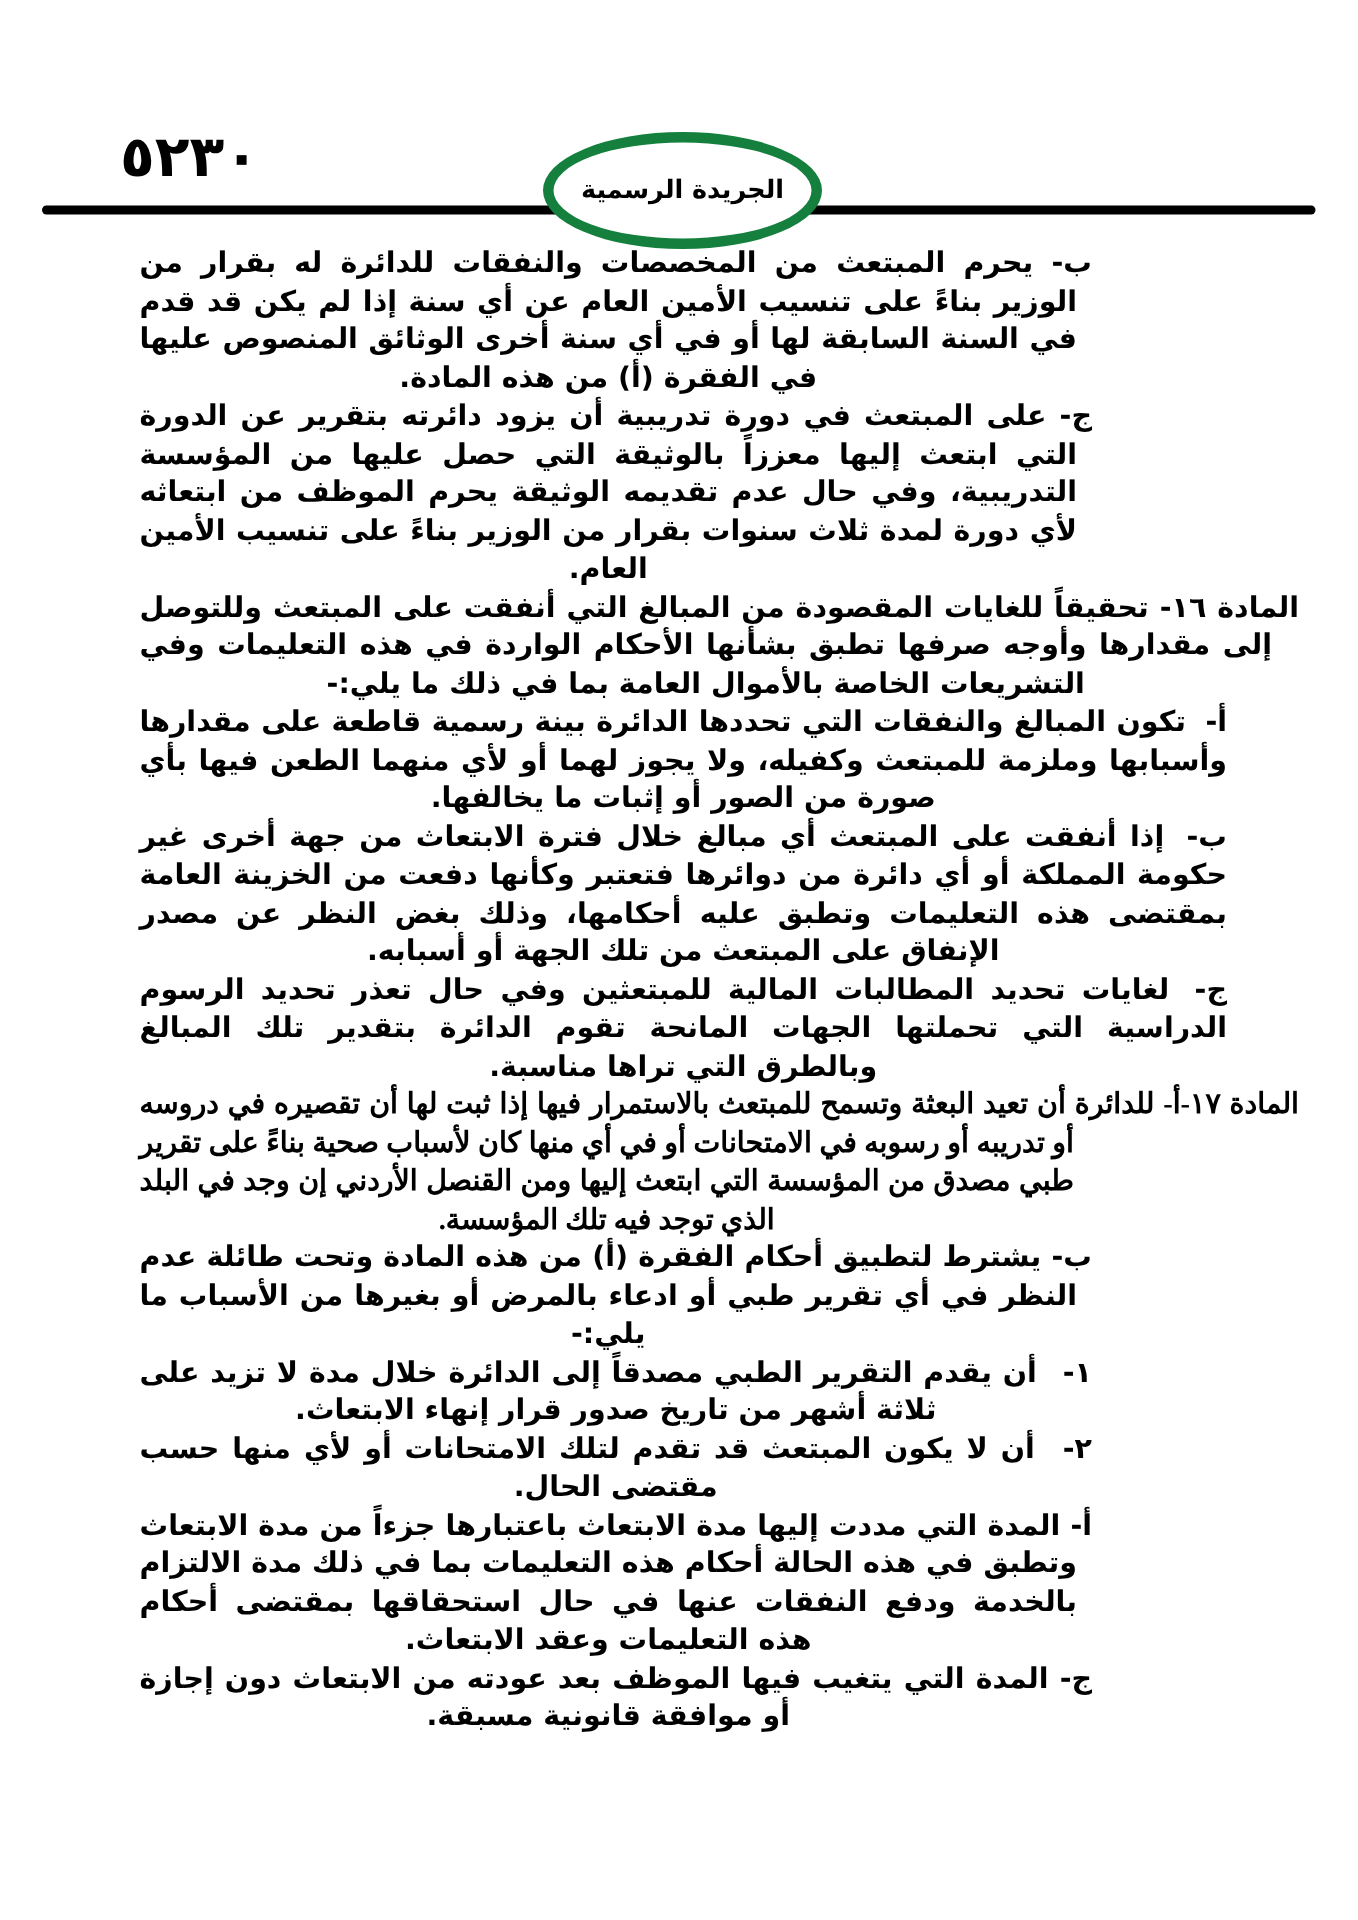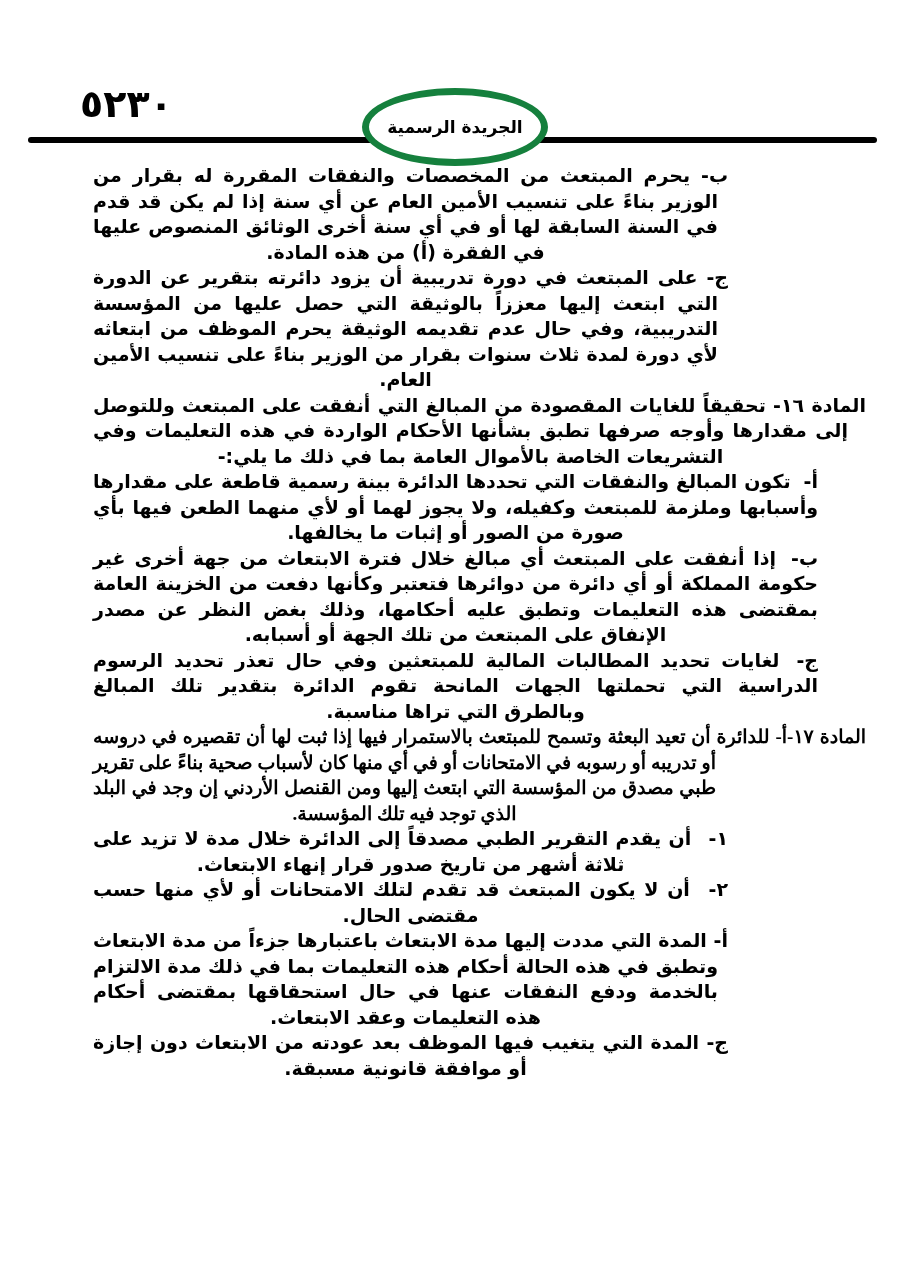--- a/index.html
+++ b/index.html
@@ -97,7 +97,7 @@
   </header>
 
   <main class="content" dir="rtl">
-      <p class="para item-deep"><span class="marker">ب- </span><span>يحرم المبتعث من المخصصات والنفقات المقررة له بقرار من الوزير بناءً على تنسيب الأمين العام عن أي سنة إذا لم يكن قد قدم في السنة السابقة لها أو في أي سنة أخرى الوثائق المنصوص عليها في الفقرة (أ) من هذه المادة.</span></p>
+      <p class="para item-deep"><span class="marker">ب- </span><span>يحرم المبتعث من المخصصات والنفقات للدائرة له بقرار من الوزير بناءً على تنسيب الأمين العام عن أي سنة إذا لم يكن قد قدم في السنة السابقة لها أو في أي سنة أخرى الوثائق المنصوص عليها في الفقرة (أ) من هذه المادة.</span></p>
       <p class="para item-deep"><span class="marker">ج- </span><span>على المبتعث في دورة تدريبية أن يزود دائرته بتقرير عن الدورة التي ابتعث إليها معززاً بالوثيقة التي حصل عليها من المؤسسة التدريبية، وفي حال عدم تقديمه الوثيقة يحرم الموظف من ابتعاثه لأي دورة لمدة ثلاث سنوات بقرار من الوزير بناءً على تنسيب الأمين العام.</span></p>
       <p class="para article gap"><span class="marker">المادة ١٦- </span><span>تحقيقاً للغايات المقصودة من المبالغ التي أنفقت على المبتعث وللتوصل إلى مقدارها وأوجه صرفها تطبق بشأنها الأحكام الواردة في هذه التعليمات وفي التشريعات الخاصة بالأموال العامة بما في ذلك ما يلي:-</span></p>
       <p class="para item"><span class="marker">أ- </span><span>تكون المبالغ والنفقات التي تحددها الدائرة بينة رسمية قاطعة على مقدارها وأسبابها وملزمة للمبتعث وكفيله، ولا يجوز لهما أو لأي منهما الطعن فيها بأي صورة من الصور أو إثبات ما يخالفها.</span></p>

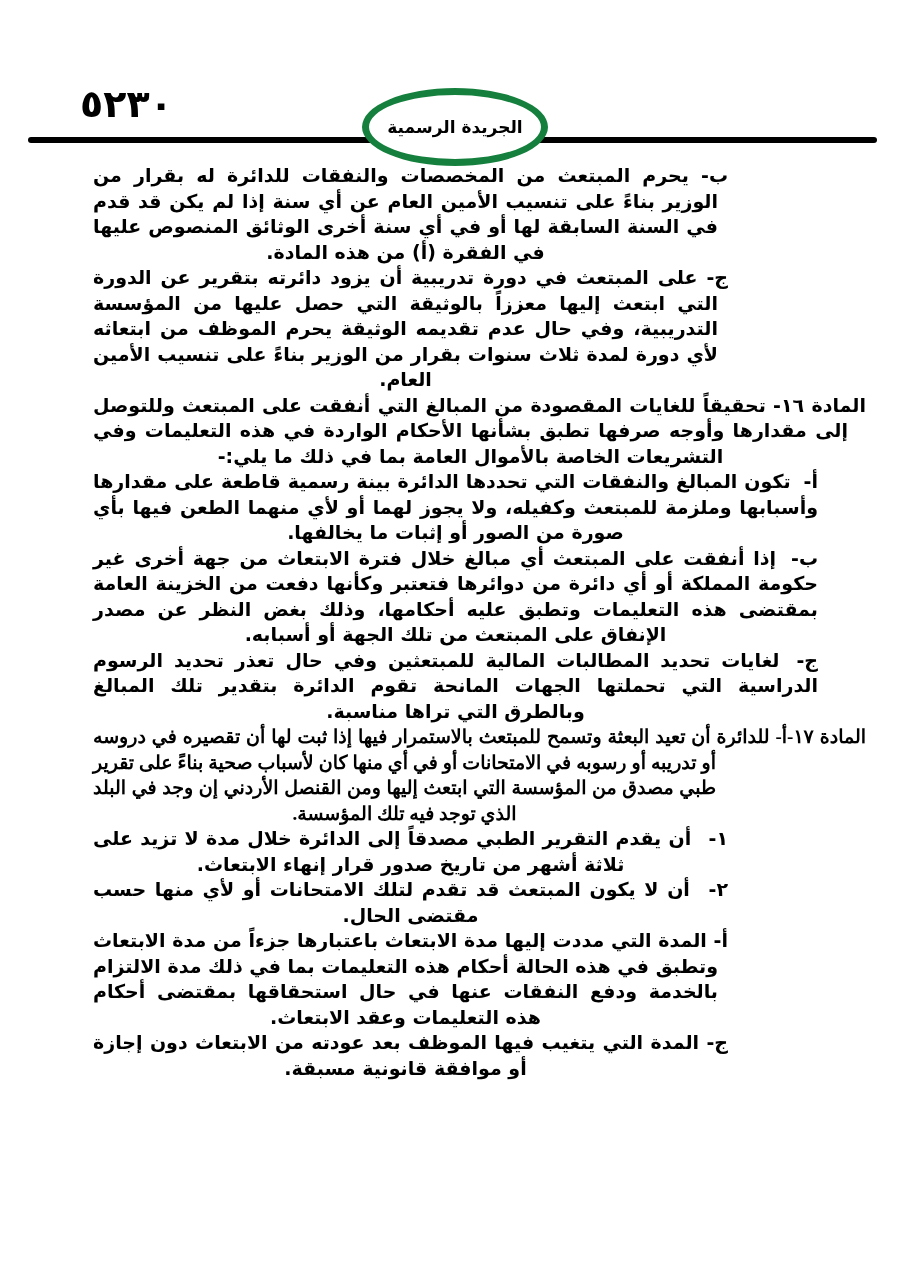--- a/index.html
+++ b/index.html
@@ -104,6 +104,7 @@
       <p class="para item"><span class="marker">ب- </span><span>إذا أنفقت على المبتعث أي مبالغ خلال فترة الابتعاث من جهة أخرى غير حكومة المملكة أو أي دائرة من دوائرها فتعتبر وكأنها دفعت من الخزينة العامة بمقتضى هذه التعليمات وتطبق عليه أحكامها، وذلك بغض النظر عن مصدر الإنفاق على المبتعث من تلك الجهة أو أسبابه.</span></p>
       <p class="para item"><span class="marker">ج- </span><span>لغايات تحديد المطالبات المالية للمبتعثين وفي حال تعذر تحديد الرسوم الدراسية التي تحملتها الجهات المانحة تقوم الدائرة بتقدير تلك المبالغ وبالطرق التي تراها مناسبة.</span></p>
       <p class="para article-deep"><span class="marker">المادة ١٧-أ- </span><span>للدائرة أن تعيد البعثة وتسمح للمبتعث بالاستمرار فيها إذا ثبت لها أن تقصيره في دروسه أو تدريبه أو رسوبه في الامتحانات أو في أي منها كان لأسباب صحية بناءً على تقرير طبي مصدق من المؤسسة التي ابتعث إليها ومن القنصل الأردني إن وجد في البلد الذي توجد فيه تلك المؤسسة.</span></p>
+      <p class="para item-deep"><span class="marker">ب- </span><span>يشترط لتطبيق أحكام الفقرة (أ) من هذه المادة وتحت طائلة عدم النظر في أي تقرير طبي أو ادعاء بالمرض أو بغيرها من الأسباب ما يلي:-</span></p>
       <p class="para subitem"><span class="marker">١- </span><span>أن يقدم التقرير الطبي مصدقاً إلى الدائرة خلال مدة لا تزيد على ثلاثة أشهر من تاريخ صدور قرار إنهاء الابتعاث.</span></p>
       <p class="para subitem"><span class="marker">٢- </span><span>أن لا يكون المبتعث قد تقدم لتلك الامتحانات أو لأي منها حسب مقتضى الحال.</span></p>
       <p class="para item-deep"><span class="marker">أ- </span><span>المدة التي مددت إليها مدة الابتعاث باعتبارها جزءاً من مدة الابتعاث وتطبق في هذه الحالة أحكام هذه التعليمات بما في ذلك مدة الالتزام بالخدمة ودفع النفقات عنها في حال استحقاقها بمقتضى أحكام هذه التعليمات وعقد الابتعاث.</span></p>

